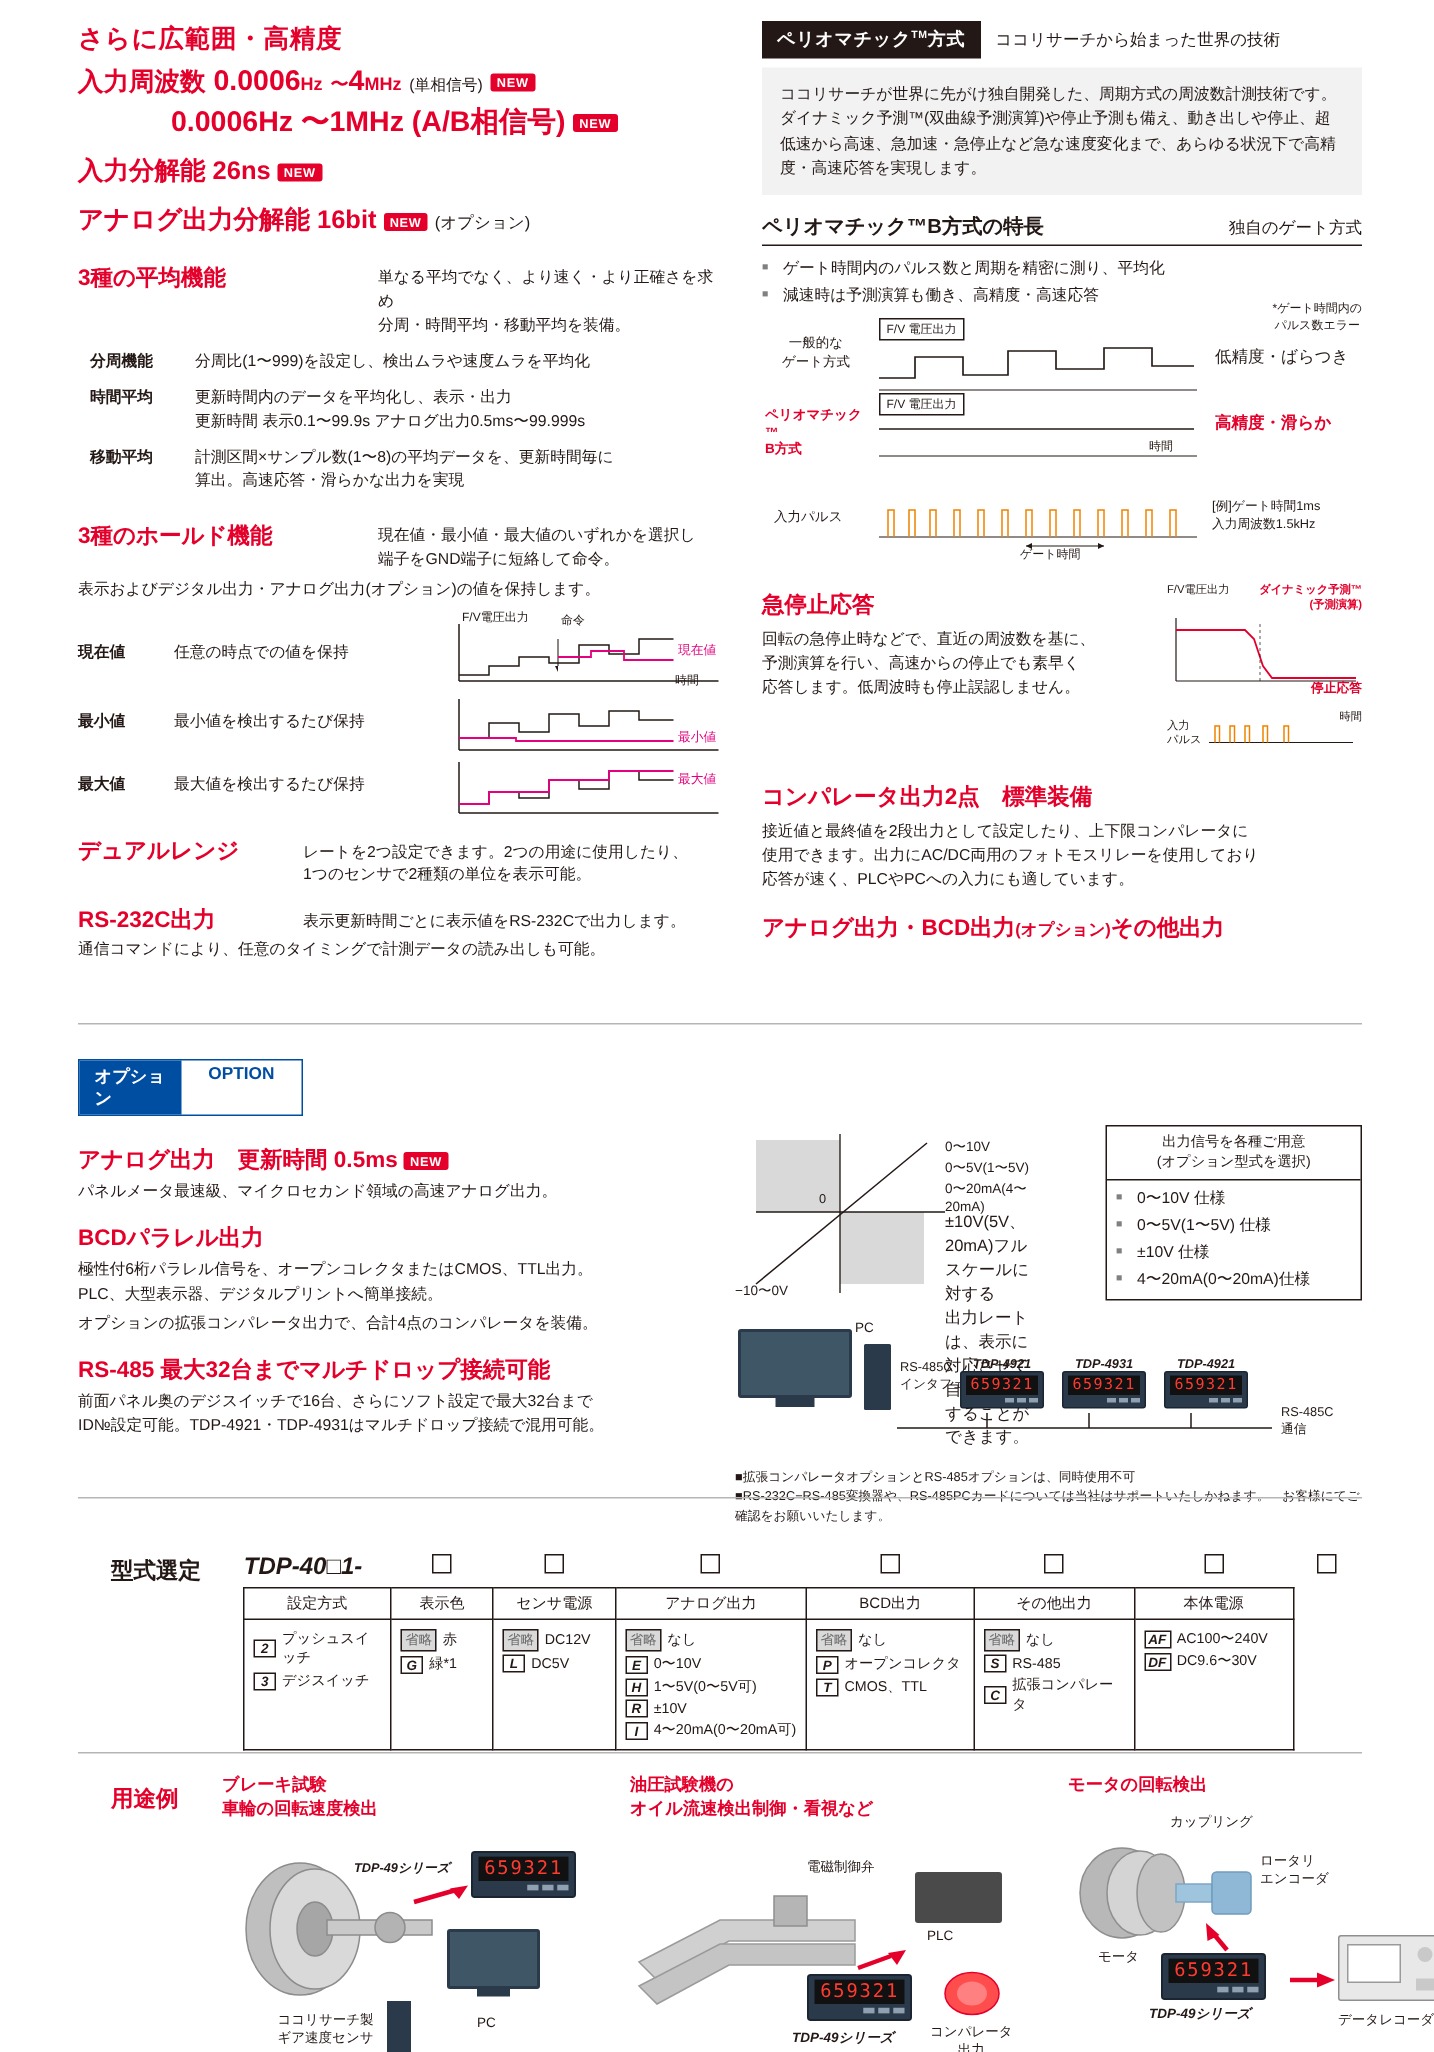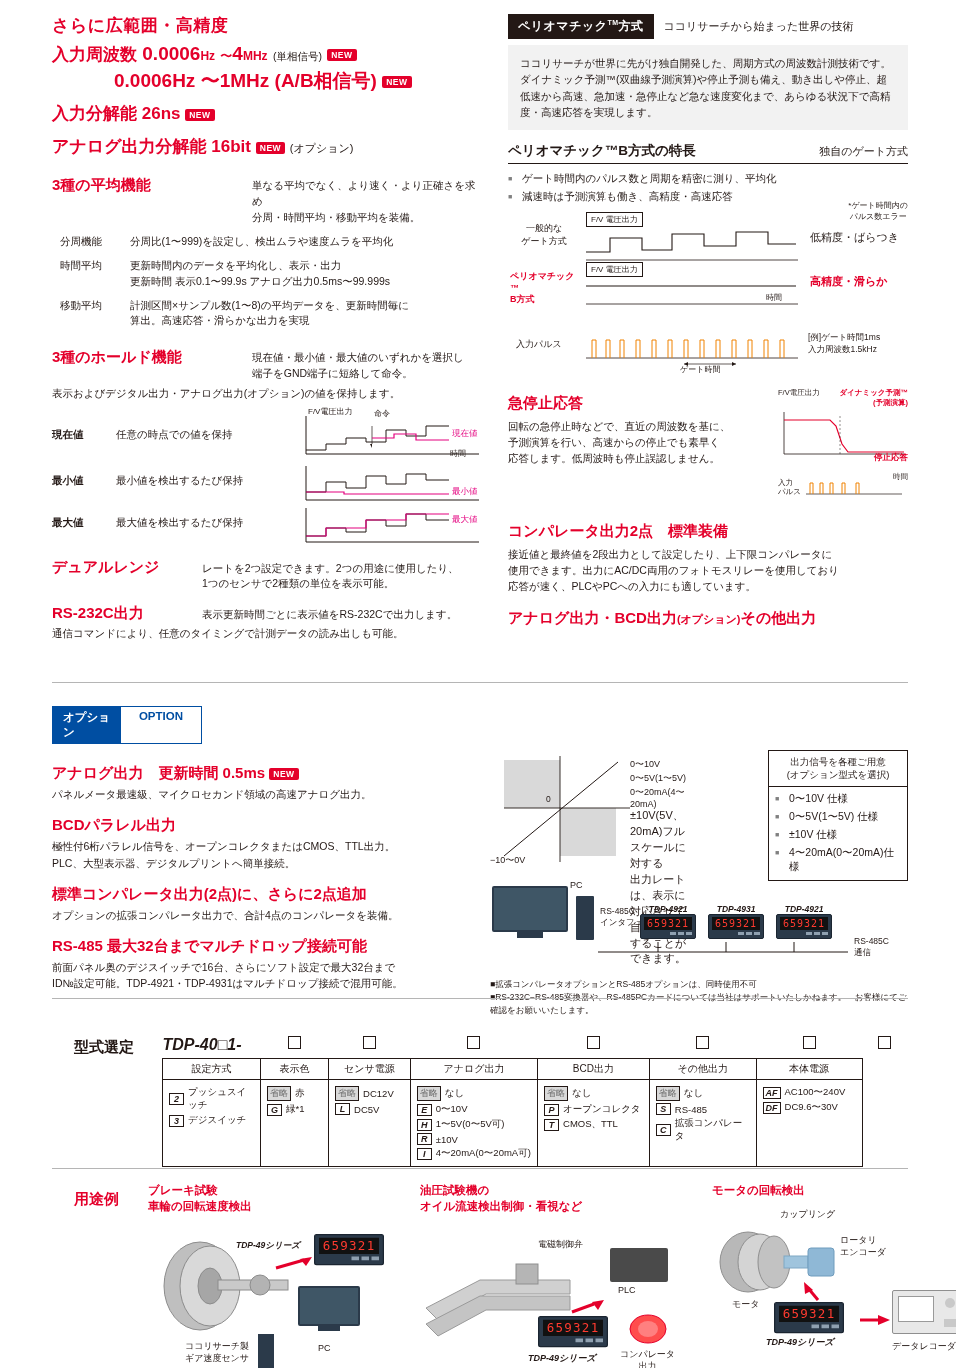--- a/index.html
+++ b/index.html
@@ -49,7 +49,7 @@
 
   table.fn { border-collapse: collapse; width: 100%; }
   table.fn td { vertical-align: top; padding: 3px 0 6px 0; font-size: 10.5px; line-height: 1.45; }
-  table.fn td.lbl { width: 78px; font-weight: normal; padding-left: 8px; }
+  table.fn td.lbl { width: 78px; font-weight: bold; padding-left: 8px; }
 
   
   #right-top { position: absolute; left: 508px; top: 14px; width: 400px; }

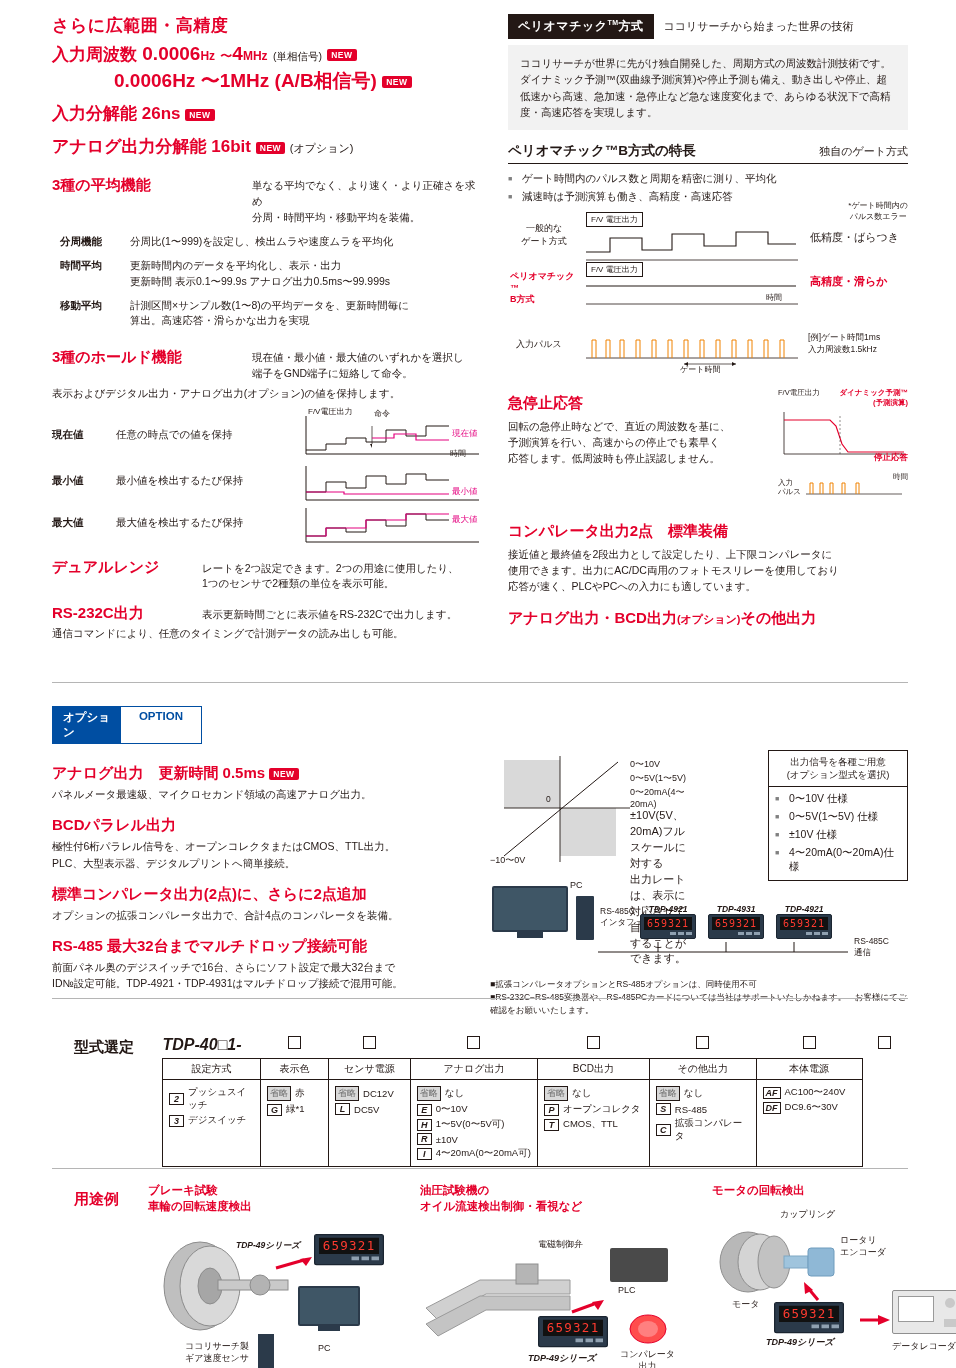--- a/index.html
+++ b/index.html
@@ -413,7 +413,7 @@
 自由に設定することができます。</div>
         </div>
 
-        <div style="position:absolute; right:0; top:0; width:140px; border:1px solid #231815;">
+        <div style="position:absolute; right:0; top:0; width:171px; border:1px solid #231815;">
           <div style="font-size:9.5px; padding:4px 6px; border-bottom:1px solid #231815; white-space:pre-line; text-align:center; line-height:1.4;">出力信号を各種ご用意
 (オプション型式を選択)</div>
           <ul class="sq" style="margin:5px 6px 6px 6px;">

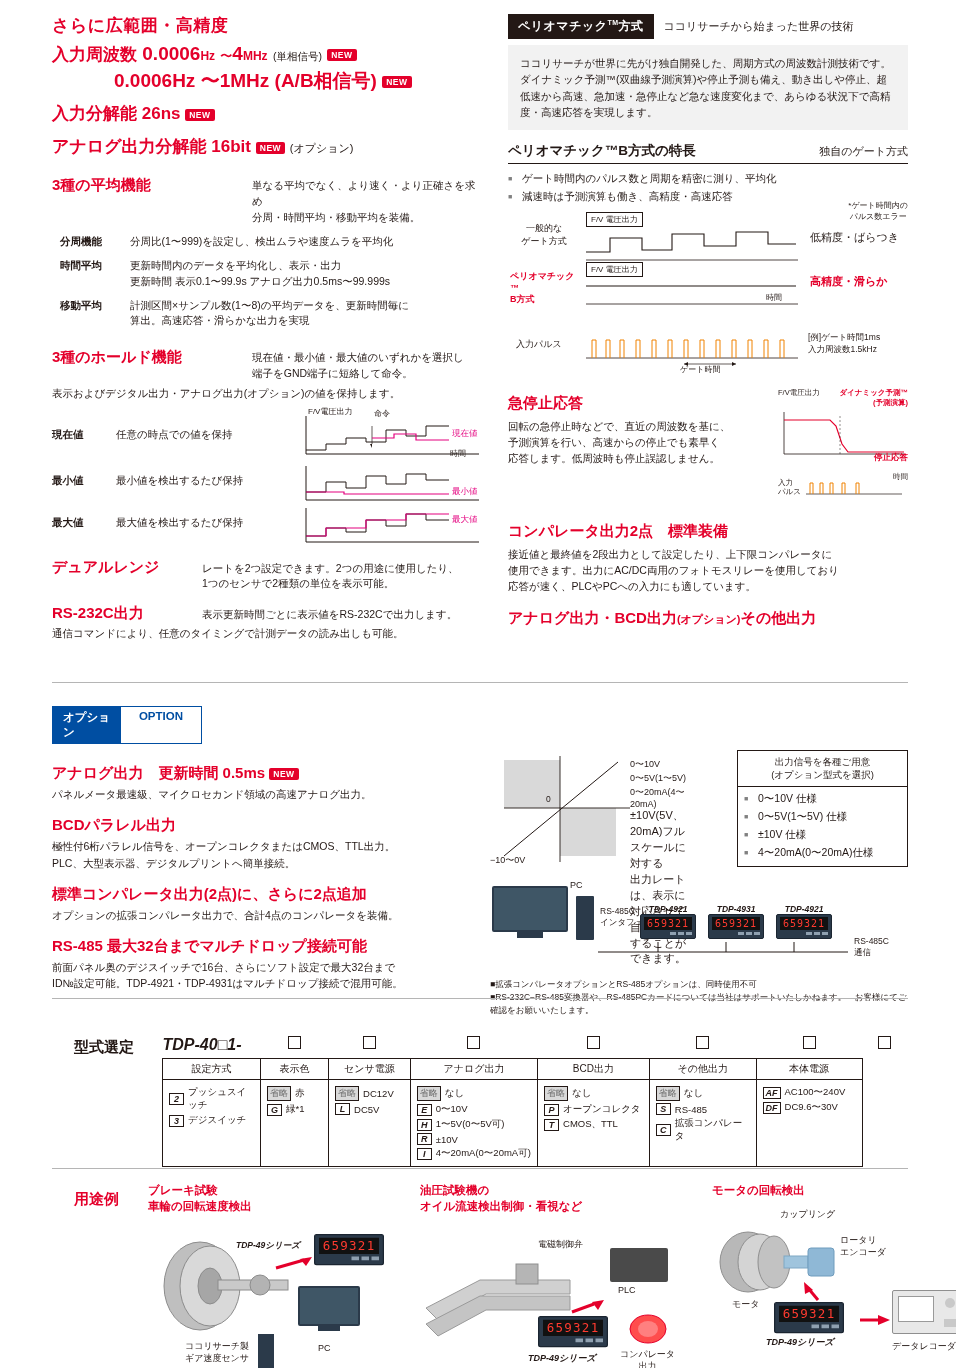--- a/index.html
+++ b/index.html
@@ -383,7 +383,6 @@
 PLC、大型表示器、デジタルプリントへ簡単接続。</div>
         </div>
         <div>
-          <div class="opt-h">標準コンパレータ出力(2点)に、さらに2点追加</div>
           <div class="opt-p" style="white-space:pre-line;">オプションの拡張コンパレータ出力で、合計4点のコンパレータを装備。</div>
         </div>
         <div>

